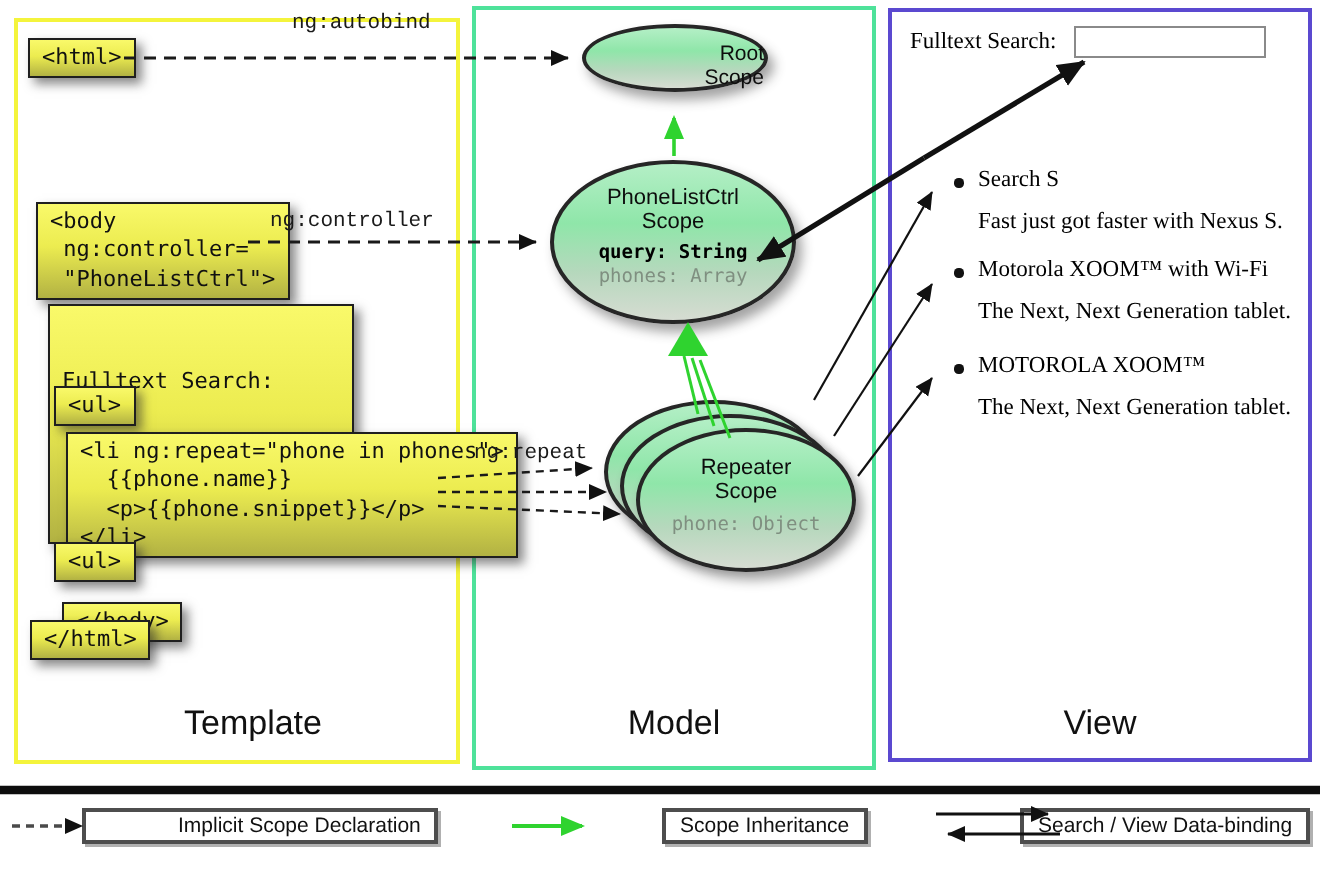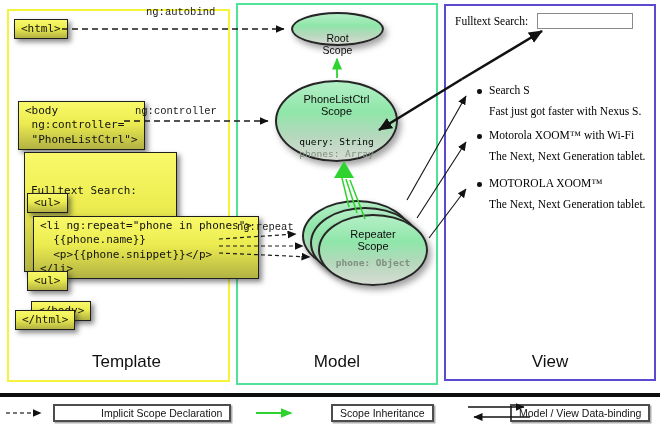--- a/index.html
+++ b/index.html
@@ -36,7 +36,7 @@
   .eprop.bold{font-weight:normal;color:#000;margin-top:18px;}
   .eprop.gray{color:#7f8f80;}
   .el-root{left:291px;top:12px;width:89px;height:30px;}
-  .el-root .etitle{font-size:10.5px;padding-top:19px;}
+  .el-root .etitle{font-size:10.5px;padding-top:8px;text-align:right;}
   .el-plc{left:275px;top:80px;width:119px;height:78px;}
   .el-plc .etitle{padding-top:11px;}
   .el-rep{width:106px;height:68px;}

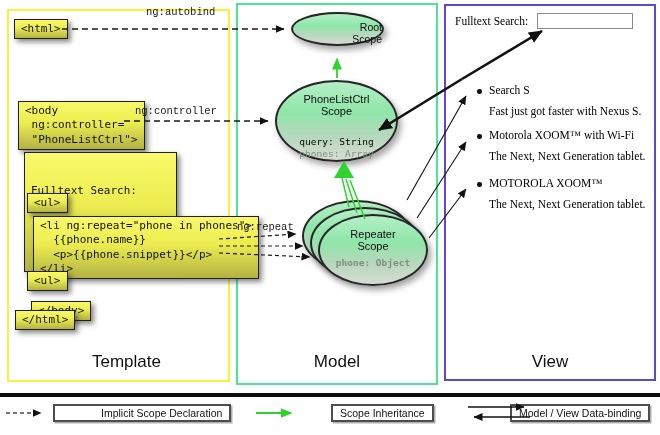--- a/index.html
+++ b/index.html
@@ -33,7 +33,7 @@
     box-shadow:3px 4px 6px rgba(50,50,50,.45);text-align:center;box-sizing:content-box;}
   .etitle{font-size:11px;line-height:1.12;color:#0d0d0d;white-space:pre;}
   .eprop{font-family:"DejaVu Sans Mono",monospace;font-size:9.5px;line-height:1.25;}
-  .eprop.bold{font-weight:normal;color:#000;margin-top:18px;}
+  .eprop.bold{font-weight:bold;color:#000;margin-top:3px;}
   .eprop.gray{color:#7f8f80;}
   .el-root{left:291px;top:12px;width:89px;height:30px;}
   .el-root .etitle{font-size:10.5px;padding-top:8px;text-align:right;}

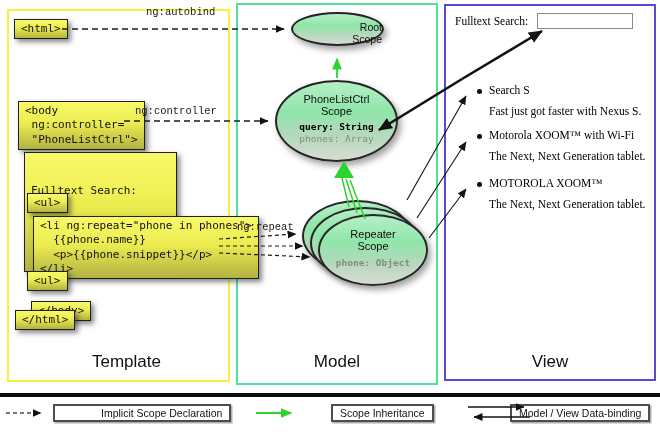--- a/index.html
+++ b/index.html
@@ -44,7 +44,7 @@
   .el-rep-mid{left:310px;top:207px;}
   .el-rep-front{left:318px;top:214px;}
   .el-rep-front .etitle{padding-top:12px;}
-  .el-rep-front .eprop{margin-top:4px;font-weight:bold;}
+  .el-rep-front .eprop{margin-top:4px;}
 
   
   .view-text{font-family:"Liberation Serif",serif;font-size:11.5px;color:#000;white-space:nowrap;}

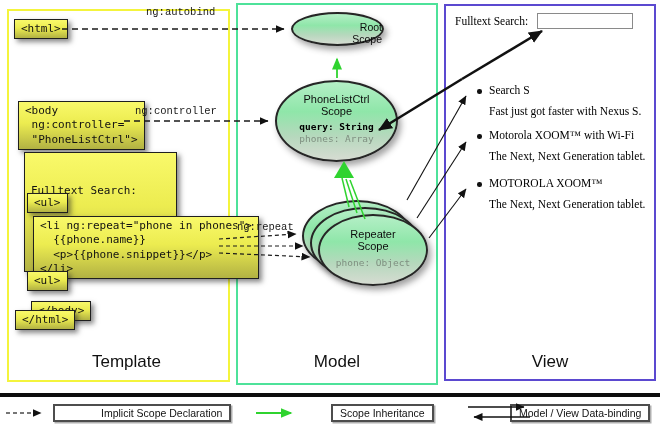--- a/index.html
+++ b/index.html
@@ -59,7 +59,7 @@
   
   .legend-box{position:absolute;z-index:2;background:#fff;border:2px solid #4d4d4d;
     box-shadow:1.5px 1.5px 0 0 #b0b0b0;padding:1px 7px;font-size:10.5px;color:#111;white-space:nowrap;}
-  .lg1{left:53px;top:404px;padding-left:46px;}
+  .lg1{left:41px;top:404px;padding-left:46px;}
   .lg2{left:302px;top:404px;margin-left:29px;}
   .lg3{left:510px;top:404px;}
 

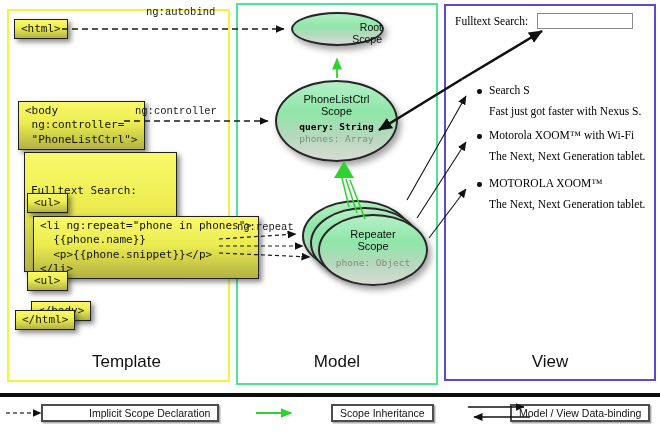--- a/index.html
+++ b/index.html
@@ -138,7 +138,7 @@
 
   <div class="legend-box lg1">Implicit Scope Declaration</div>
   <div class="legend-box lg2">Scope Inheritance</div>
-  <div class="legend-box lg3">Model / View Data-binding</div>
+  <div class="legend-box lg3">Search / View Data-binding</div>
 
   <svg class="overlay" width="660" height="435" viewBox="0 0 660 435">
     <defs>

